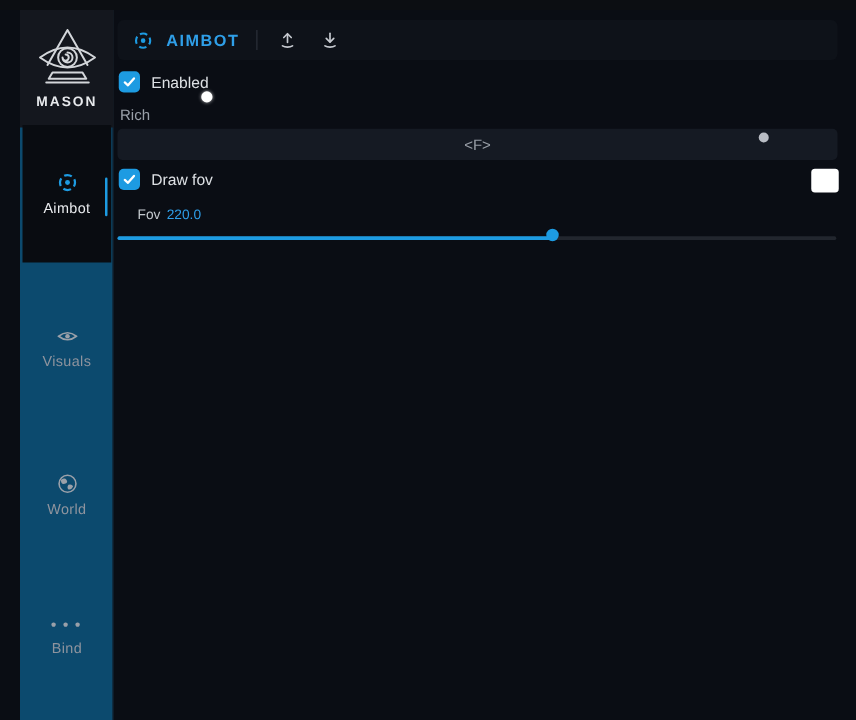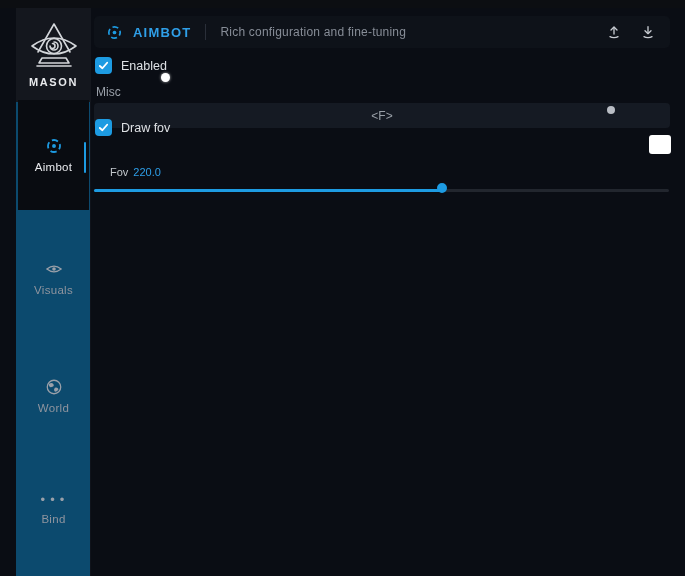--- a/index.html
+++ b/index.html
@@ -127,7 +127,6 @@
       </span>
       <span class="topbar-title">AIMBOT</span>
       <span class="topbar-sep"></span>
-      <span class="topbar-sub">Rich configuration and fine-tuning</span>
       <span class="topbar-actions">
         <span class="tool-btn">
           <svg width="16" height="16" viewBox="0 0 24 24" fill="none" stroke="#c7cbd1" stroke-width="2" stroke-linecap="round" stroke-linejoin="round">

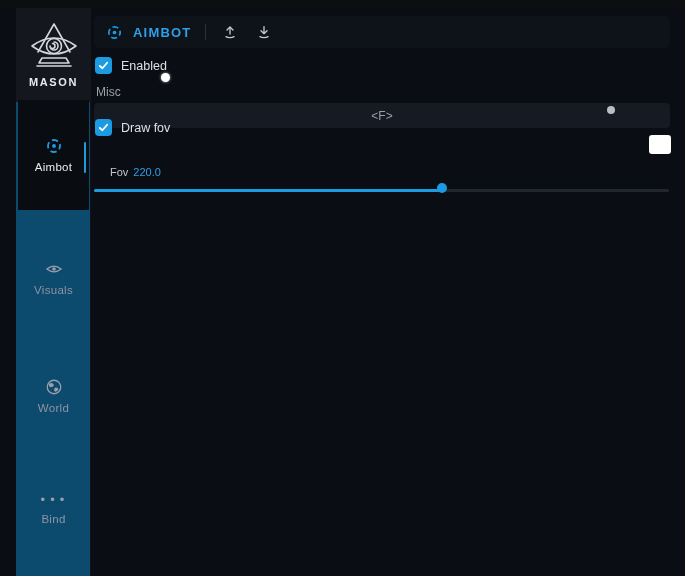--- a/index.html
+++ b/index.html
@@ -154,7 +154,7 @@
       <span class="check-label">Enabled</span>
     </div>
 
-    <div class="field-label bind-label">Misc</div>
+    <div class="field-label bind-label">Rich</div>
     <div class="bind-input">&lt;F&gt;</div>
 
     <div class="check-row row-drawfov">

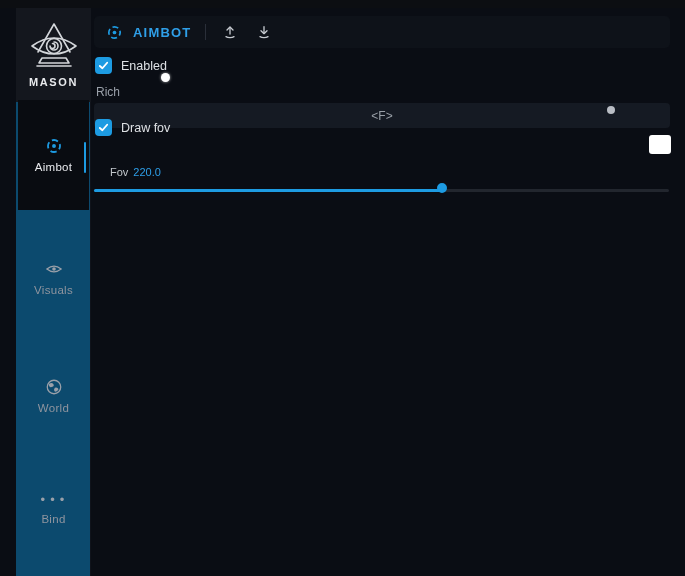--- a/index.html
+++ b/index.html
@@ -35,7 +35,7 @@
   .check-row{position:absolute;display:flex;align-items:center;gap:9px;}
   .check-row .check-label{color:#dde0e4;font-size:12.5px;}
   .row-enabled{left:19px;top:49px;}
-  .row-drawfov{left:19px;top:111px;justify-content:flex-end;}
+  .row-drawfov{left:19px;top:127px;justify-content:flex-end;}
 
   .field-label{position:absolute;left:20px;color:#9aa0a9;font-size:12px;}
   .bind-label{top:77px;}

